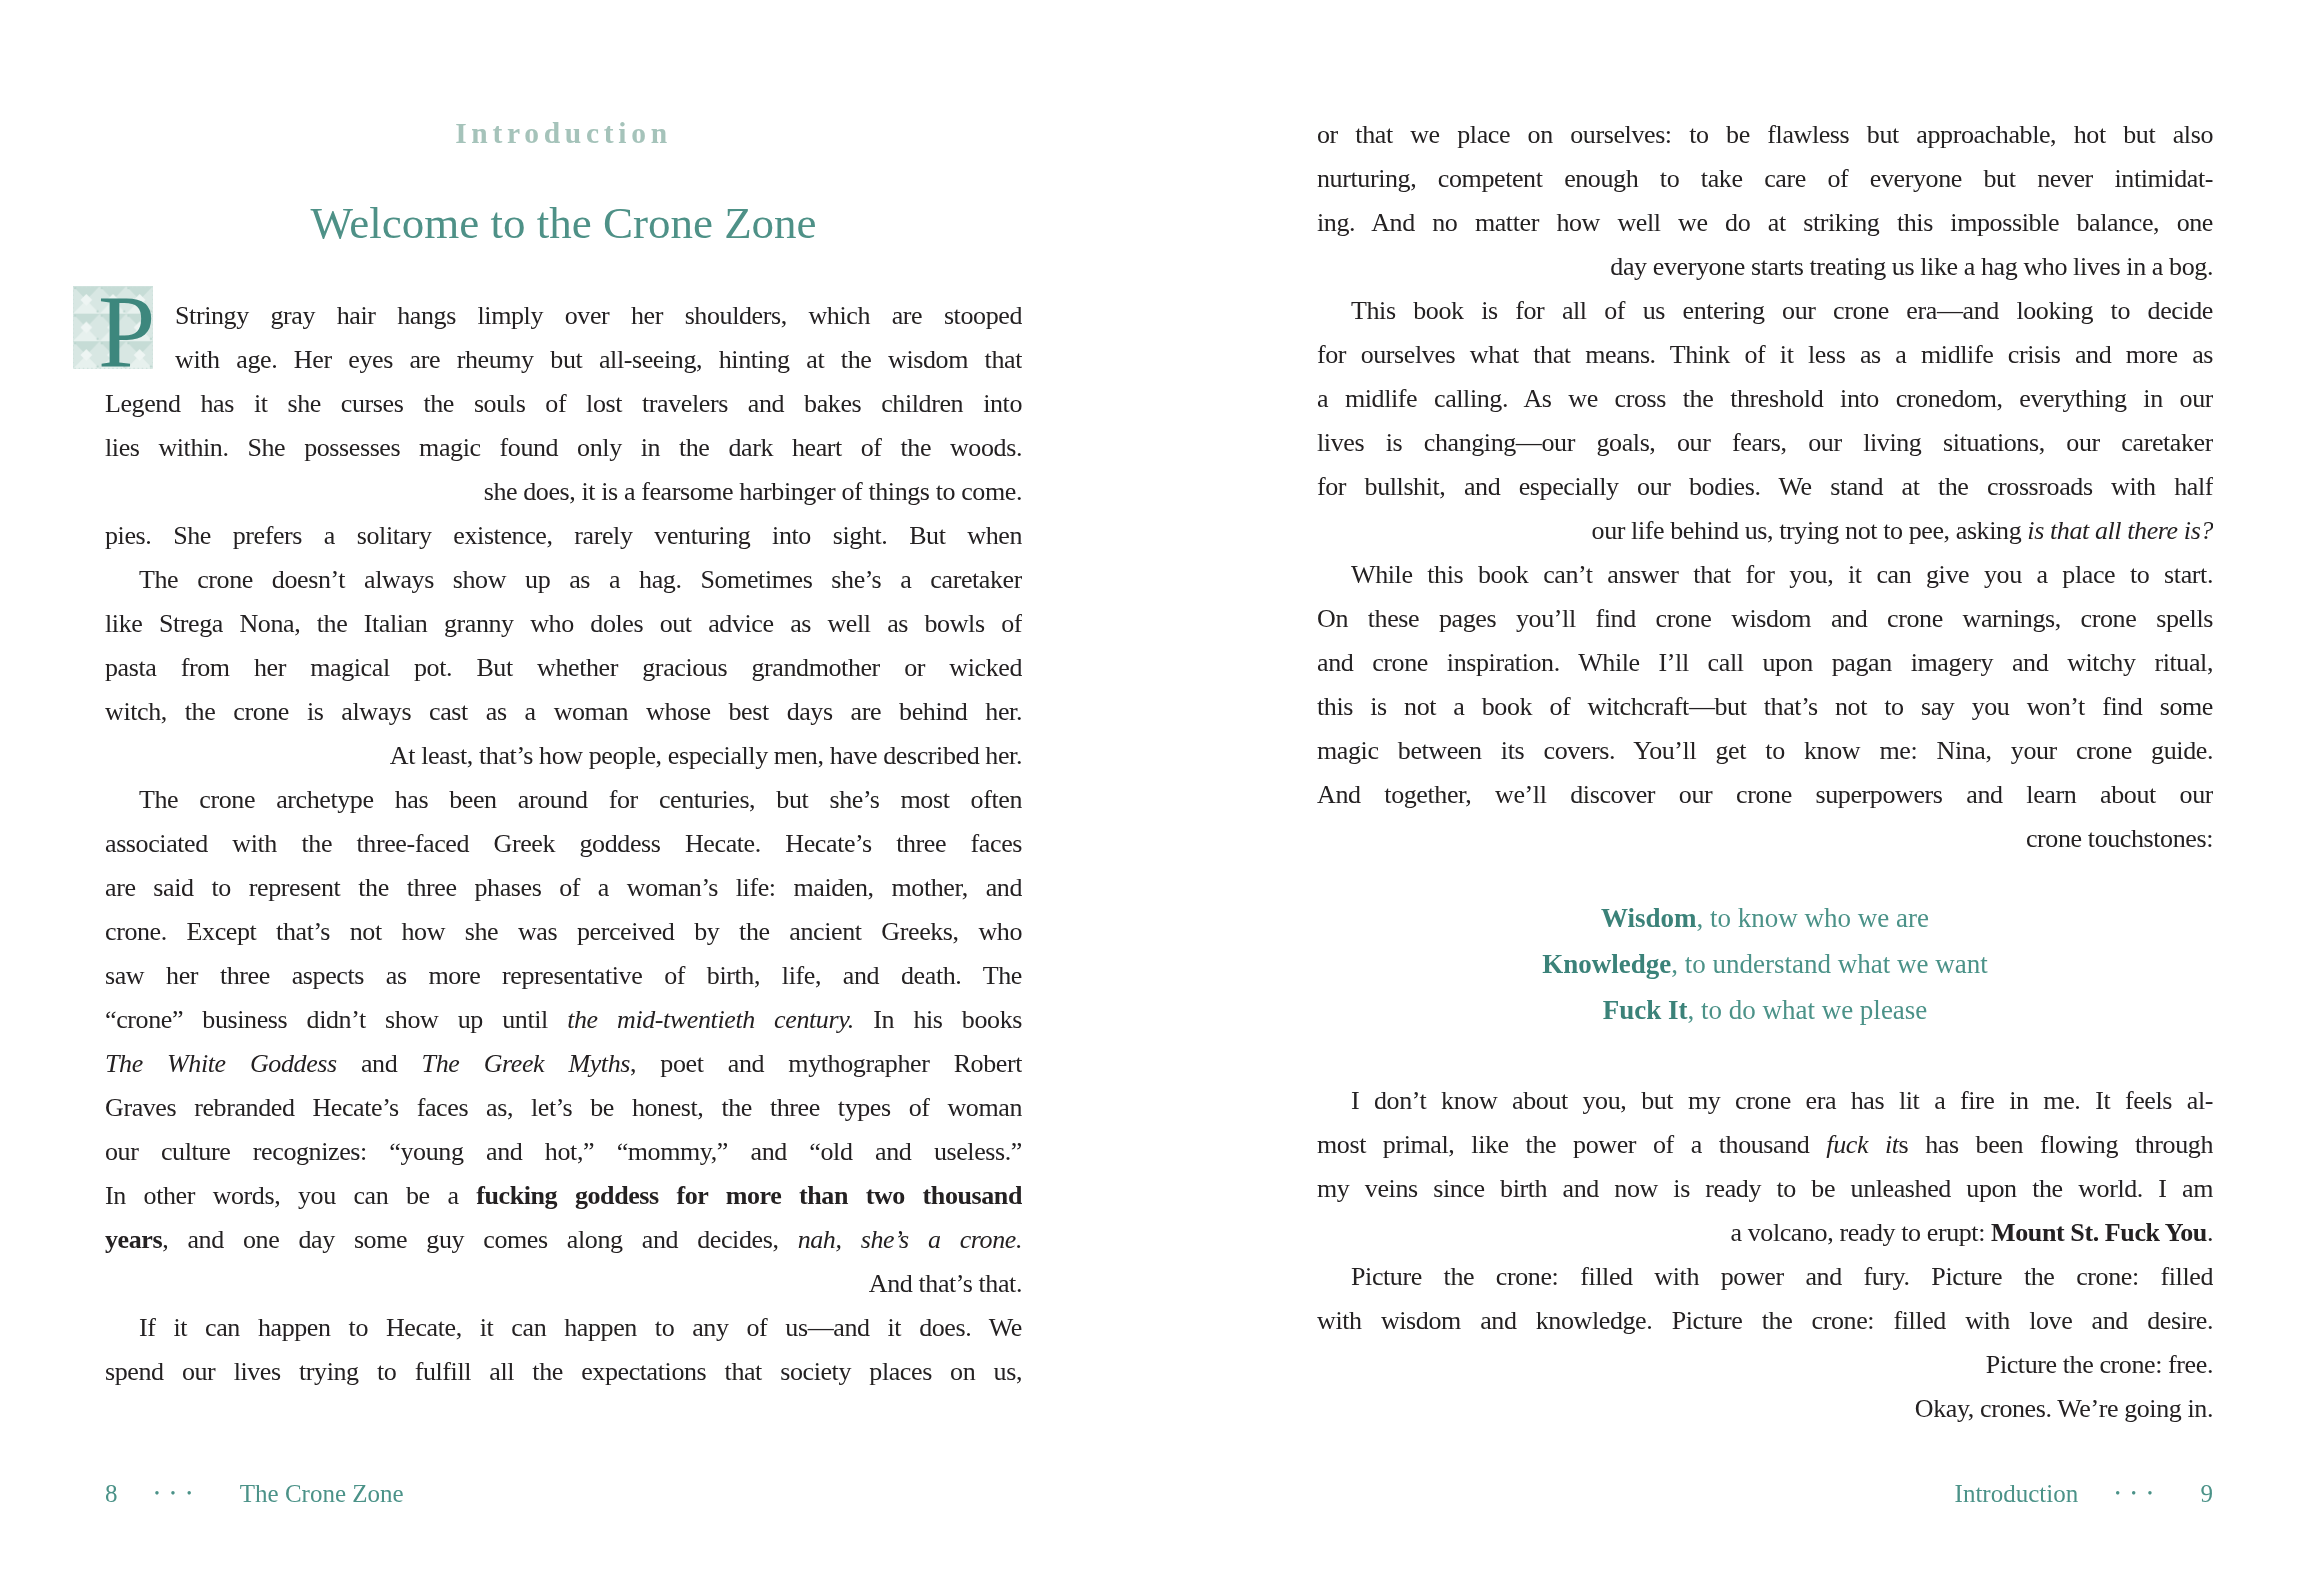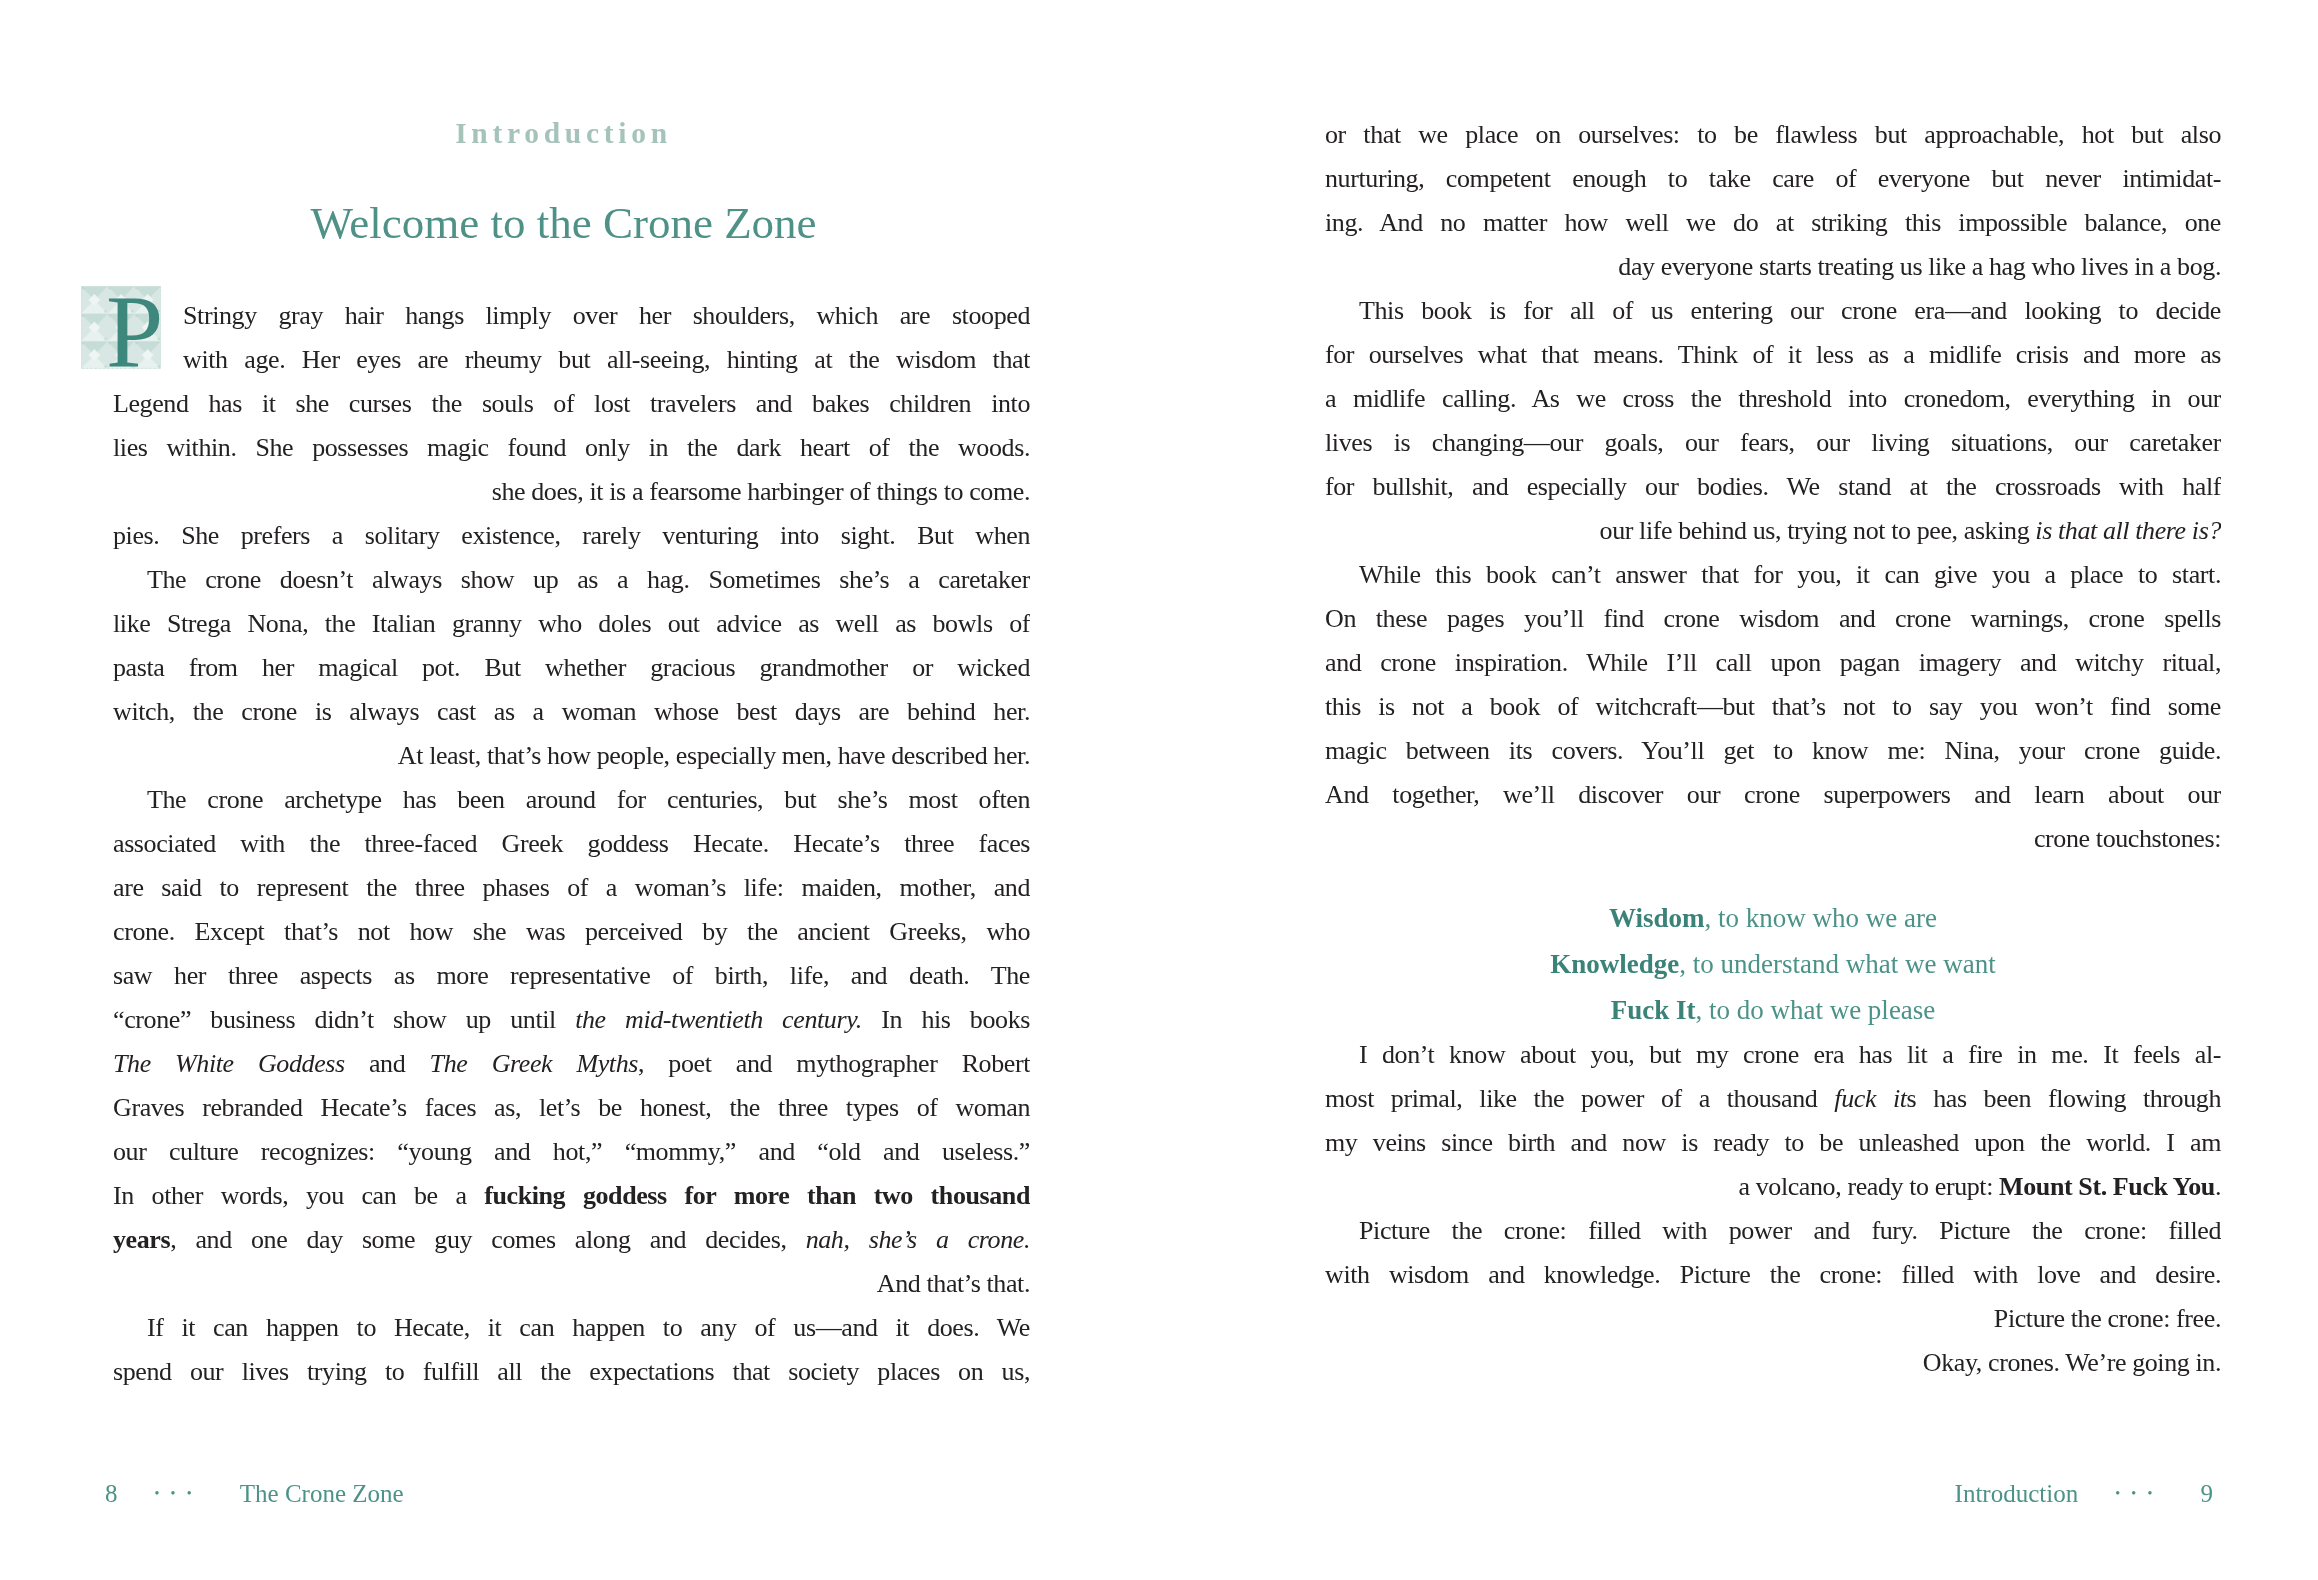--- a/index.html
+++ b/index.html
@@ -30,7 +30,7 @@
     margin:0;
   }
 
-  .body-col{position:absolute;left:8px;width:100%}
+  .body-col{position:absolute;left:0;width:100%}
   .left-page .body-col{top:294px}
   .right-page .body-col{top:113px}
 

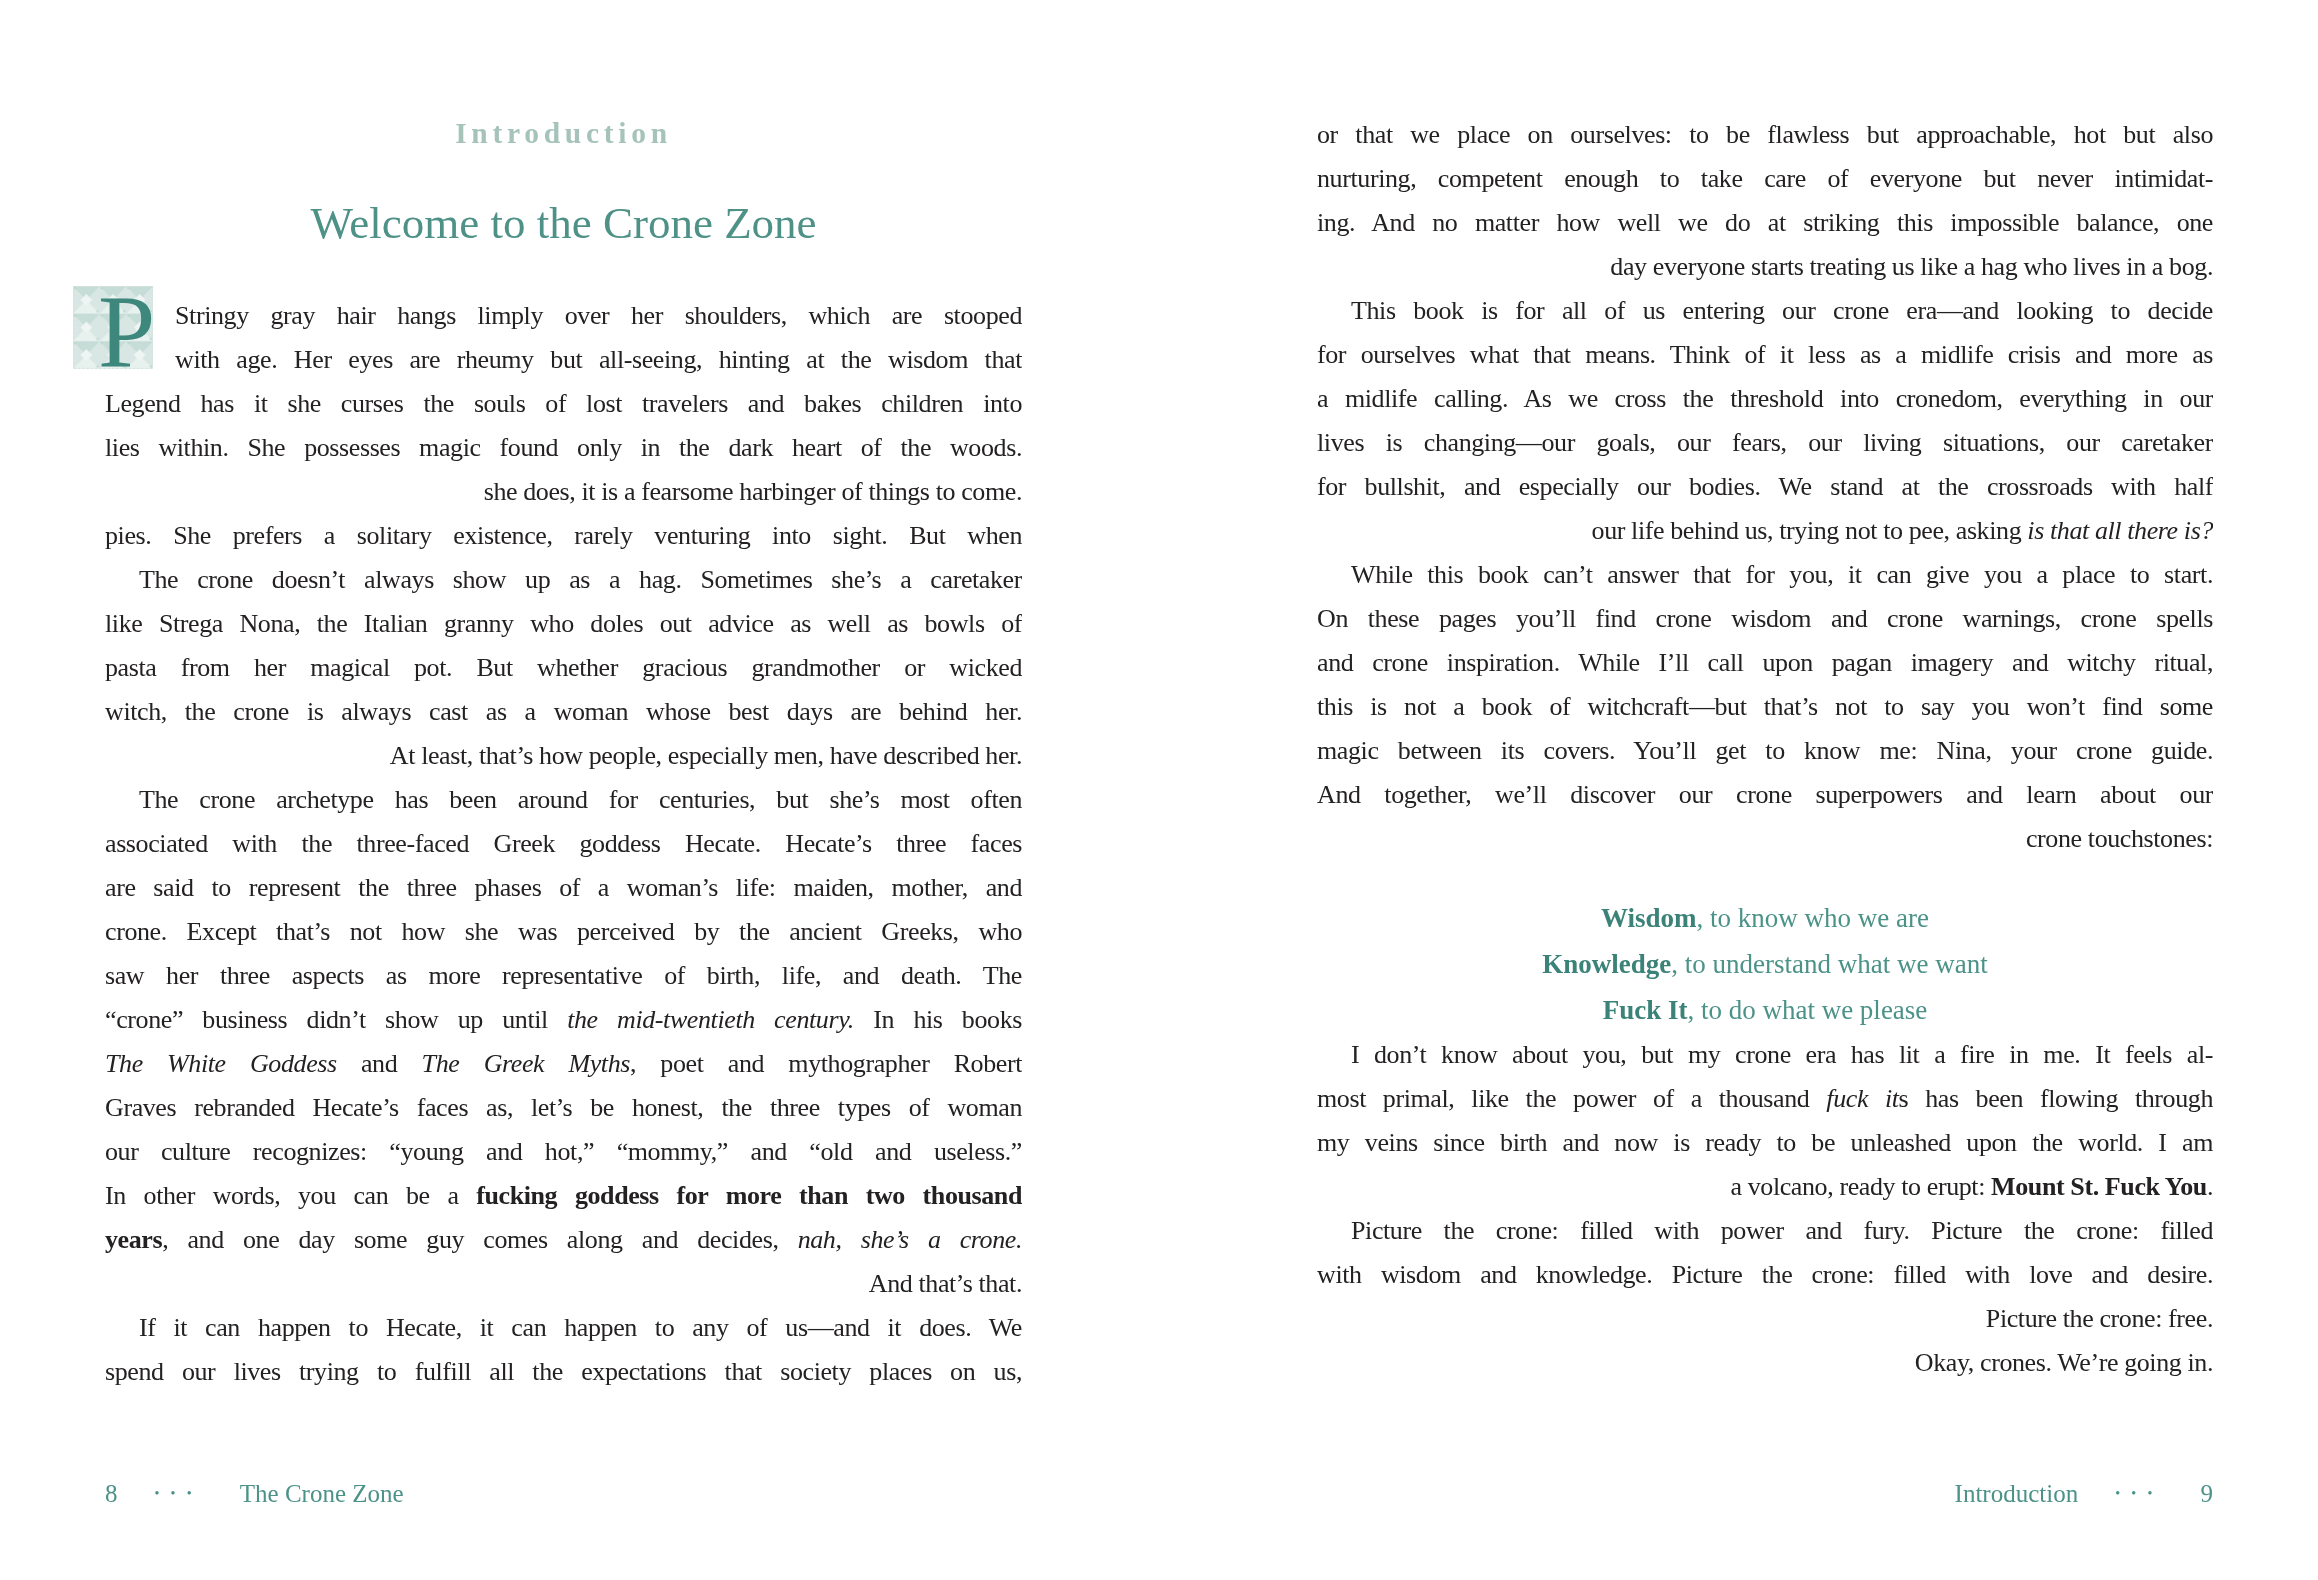--- a/index.html
+++ b/index.html
@@ -60,7 +60,7 @@
   }
 
   
-  .touchstones{margin-top:34px;}
+  .touchstones{margin-top:34px;margin-bottom:46px}
   .tline{
     text-align:center;
     font-size:27px;line-height:46px;

